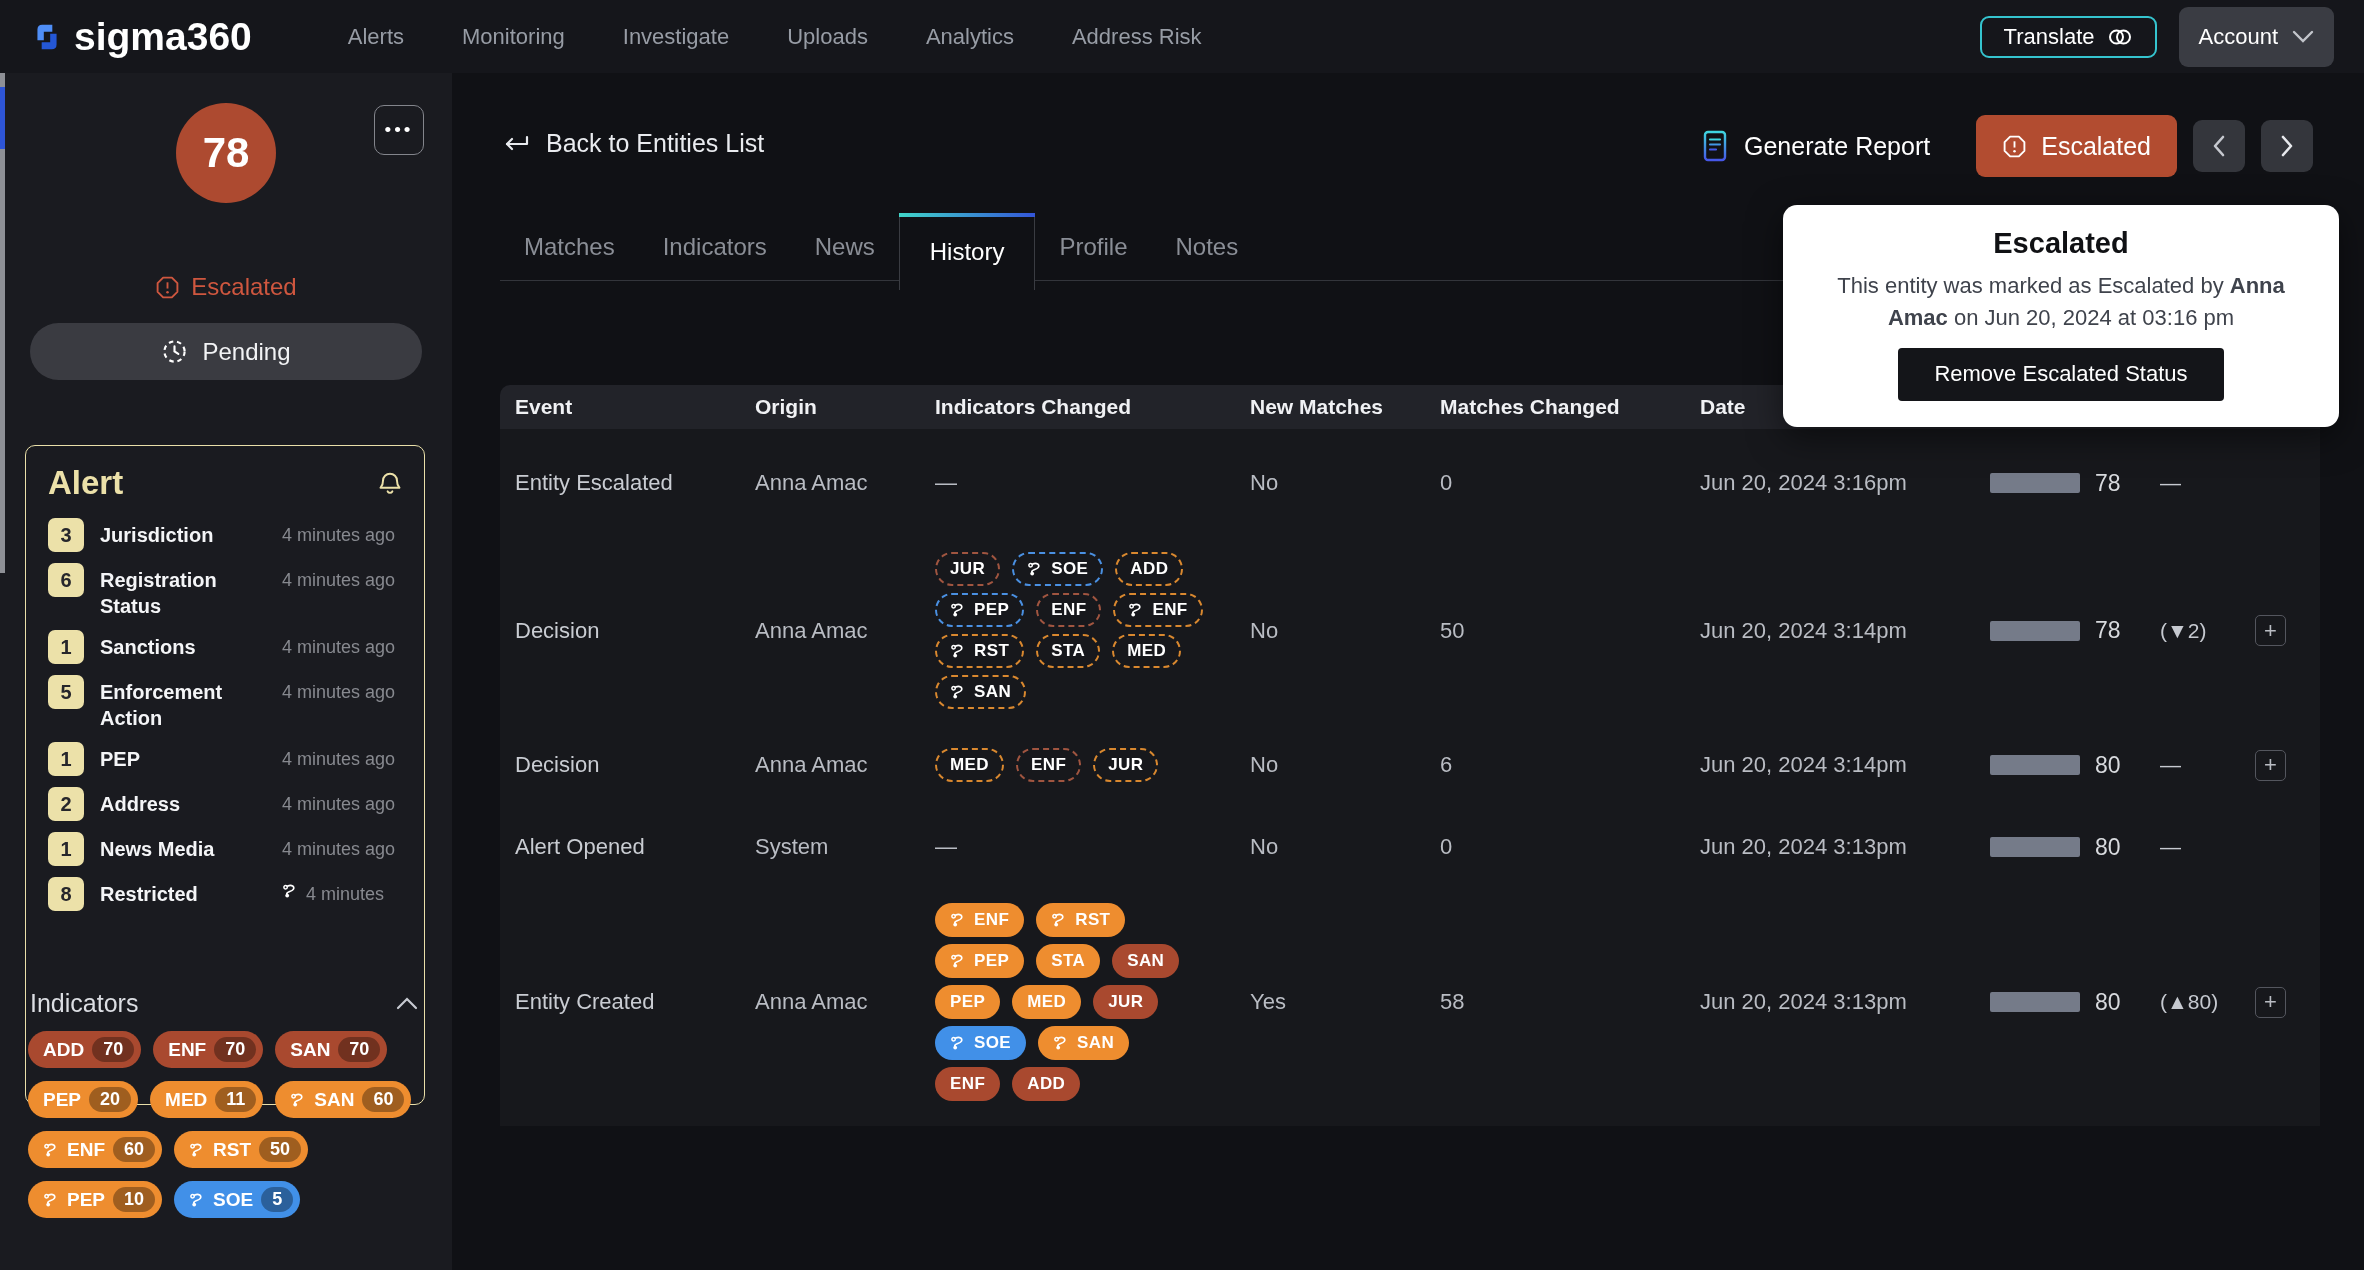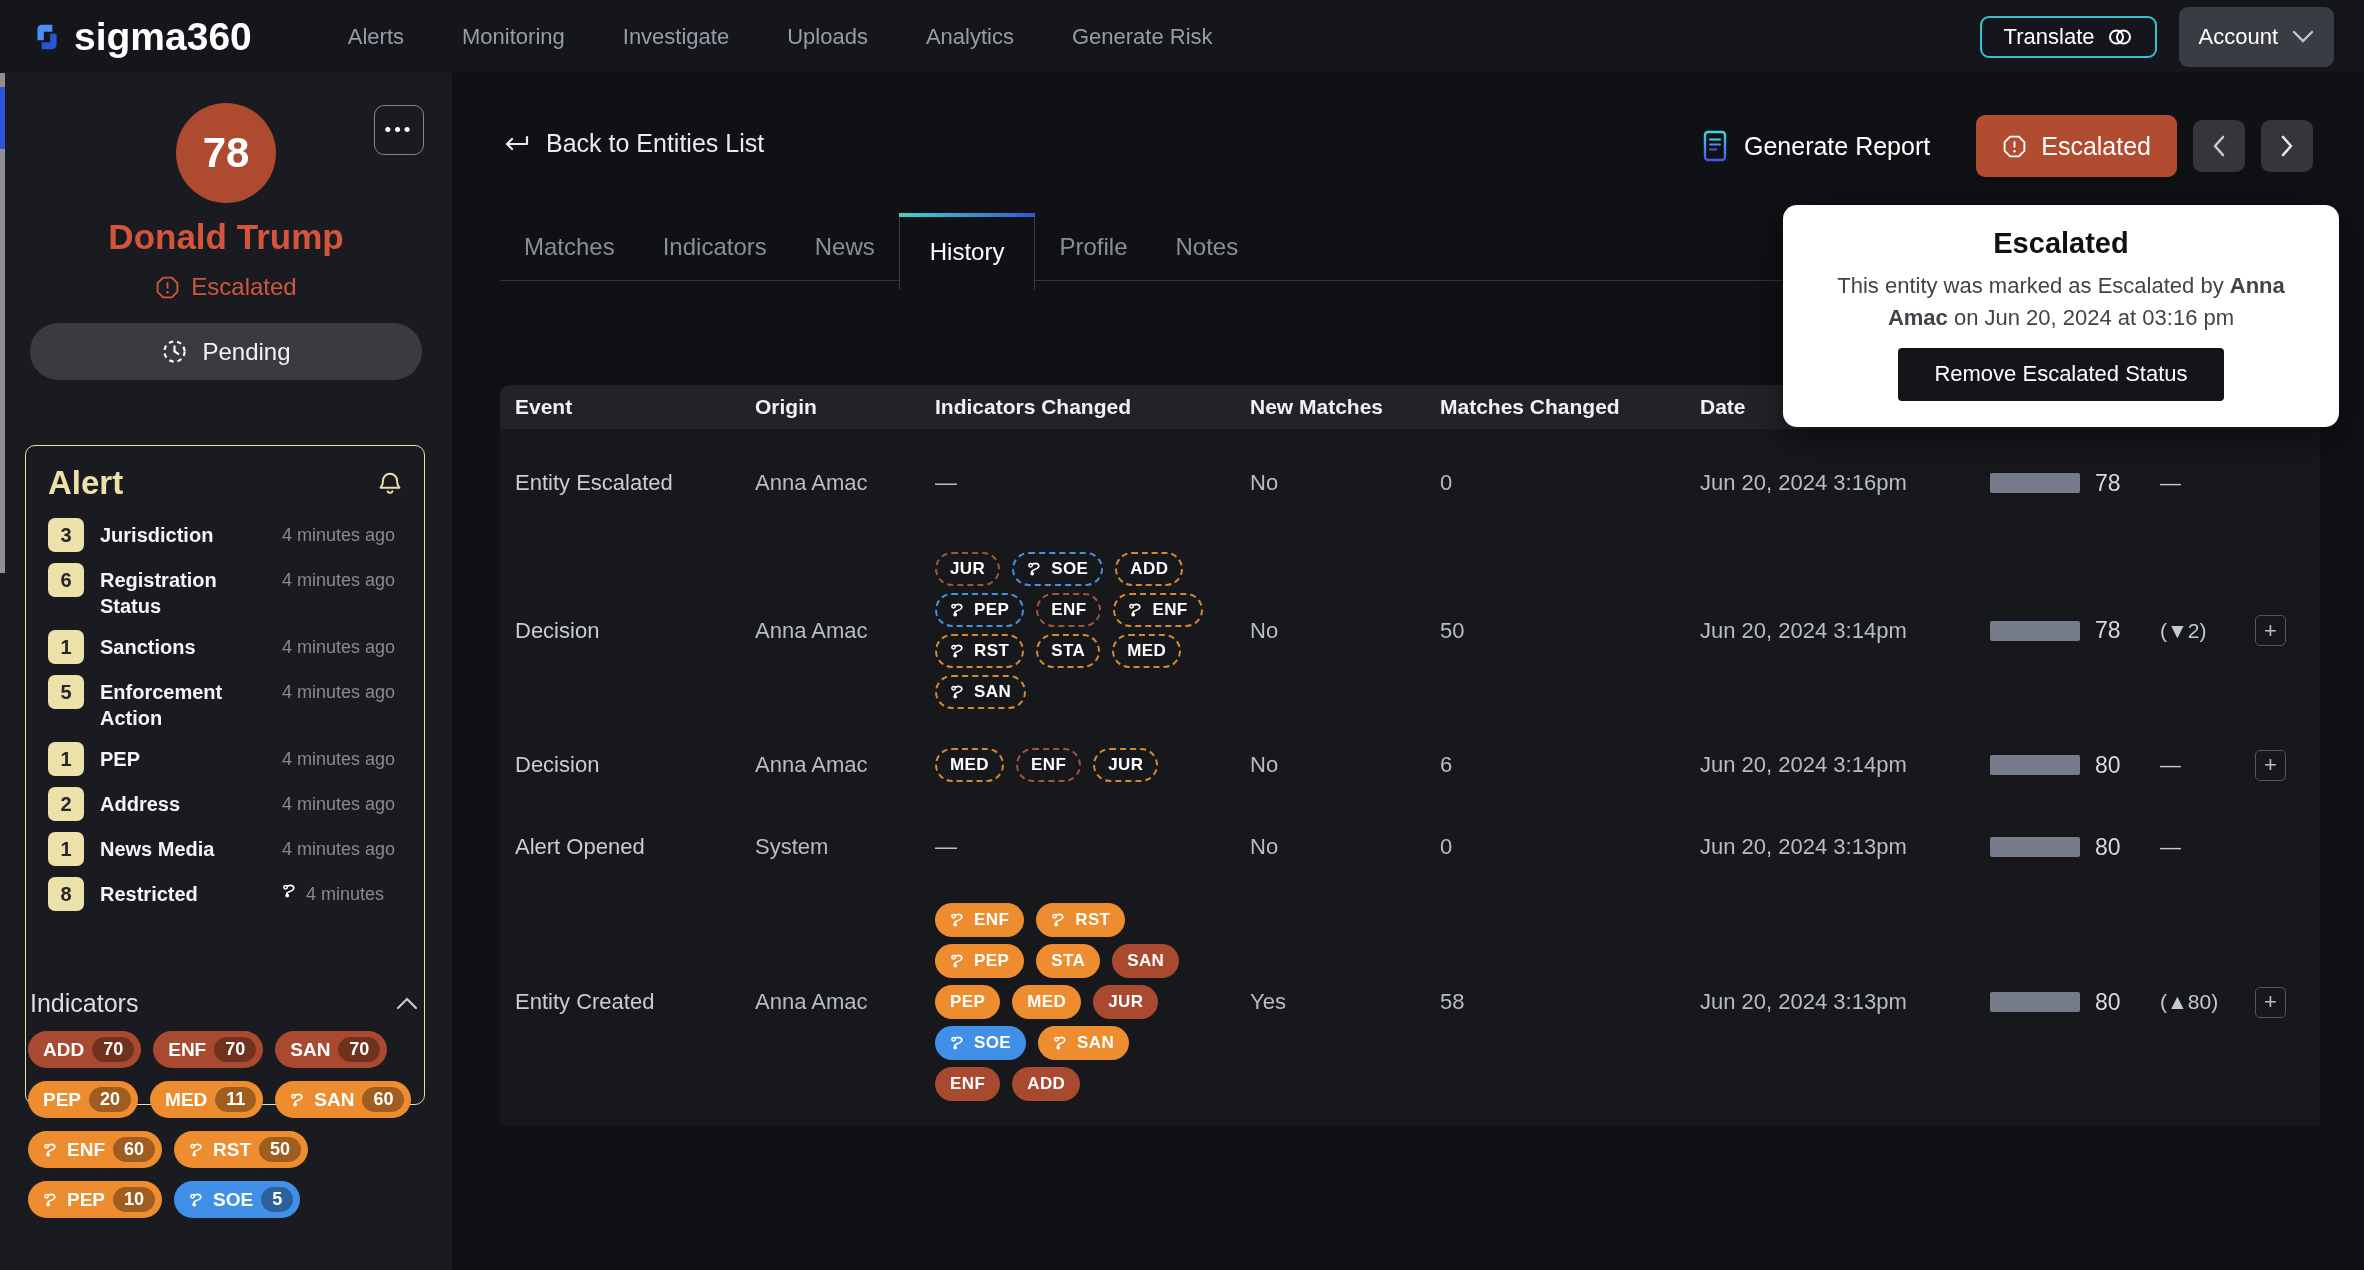--- a/index.html
+++ b/index.html
@@ -134,7 +134,7 @@
       <a class="nav-link">Investigate</a>
       <a class="nav-link">Uploads</a>
       <a class="nav-link">Analytics</a>
-      <a class="nav-link">Generate Risk</a>
+      <a class="nav-link">Address Risk</a>
     </div>
   <div class="nav-right">
     <button class="translate-btn">

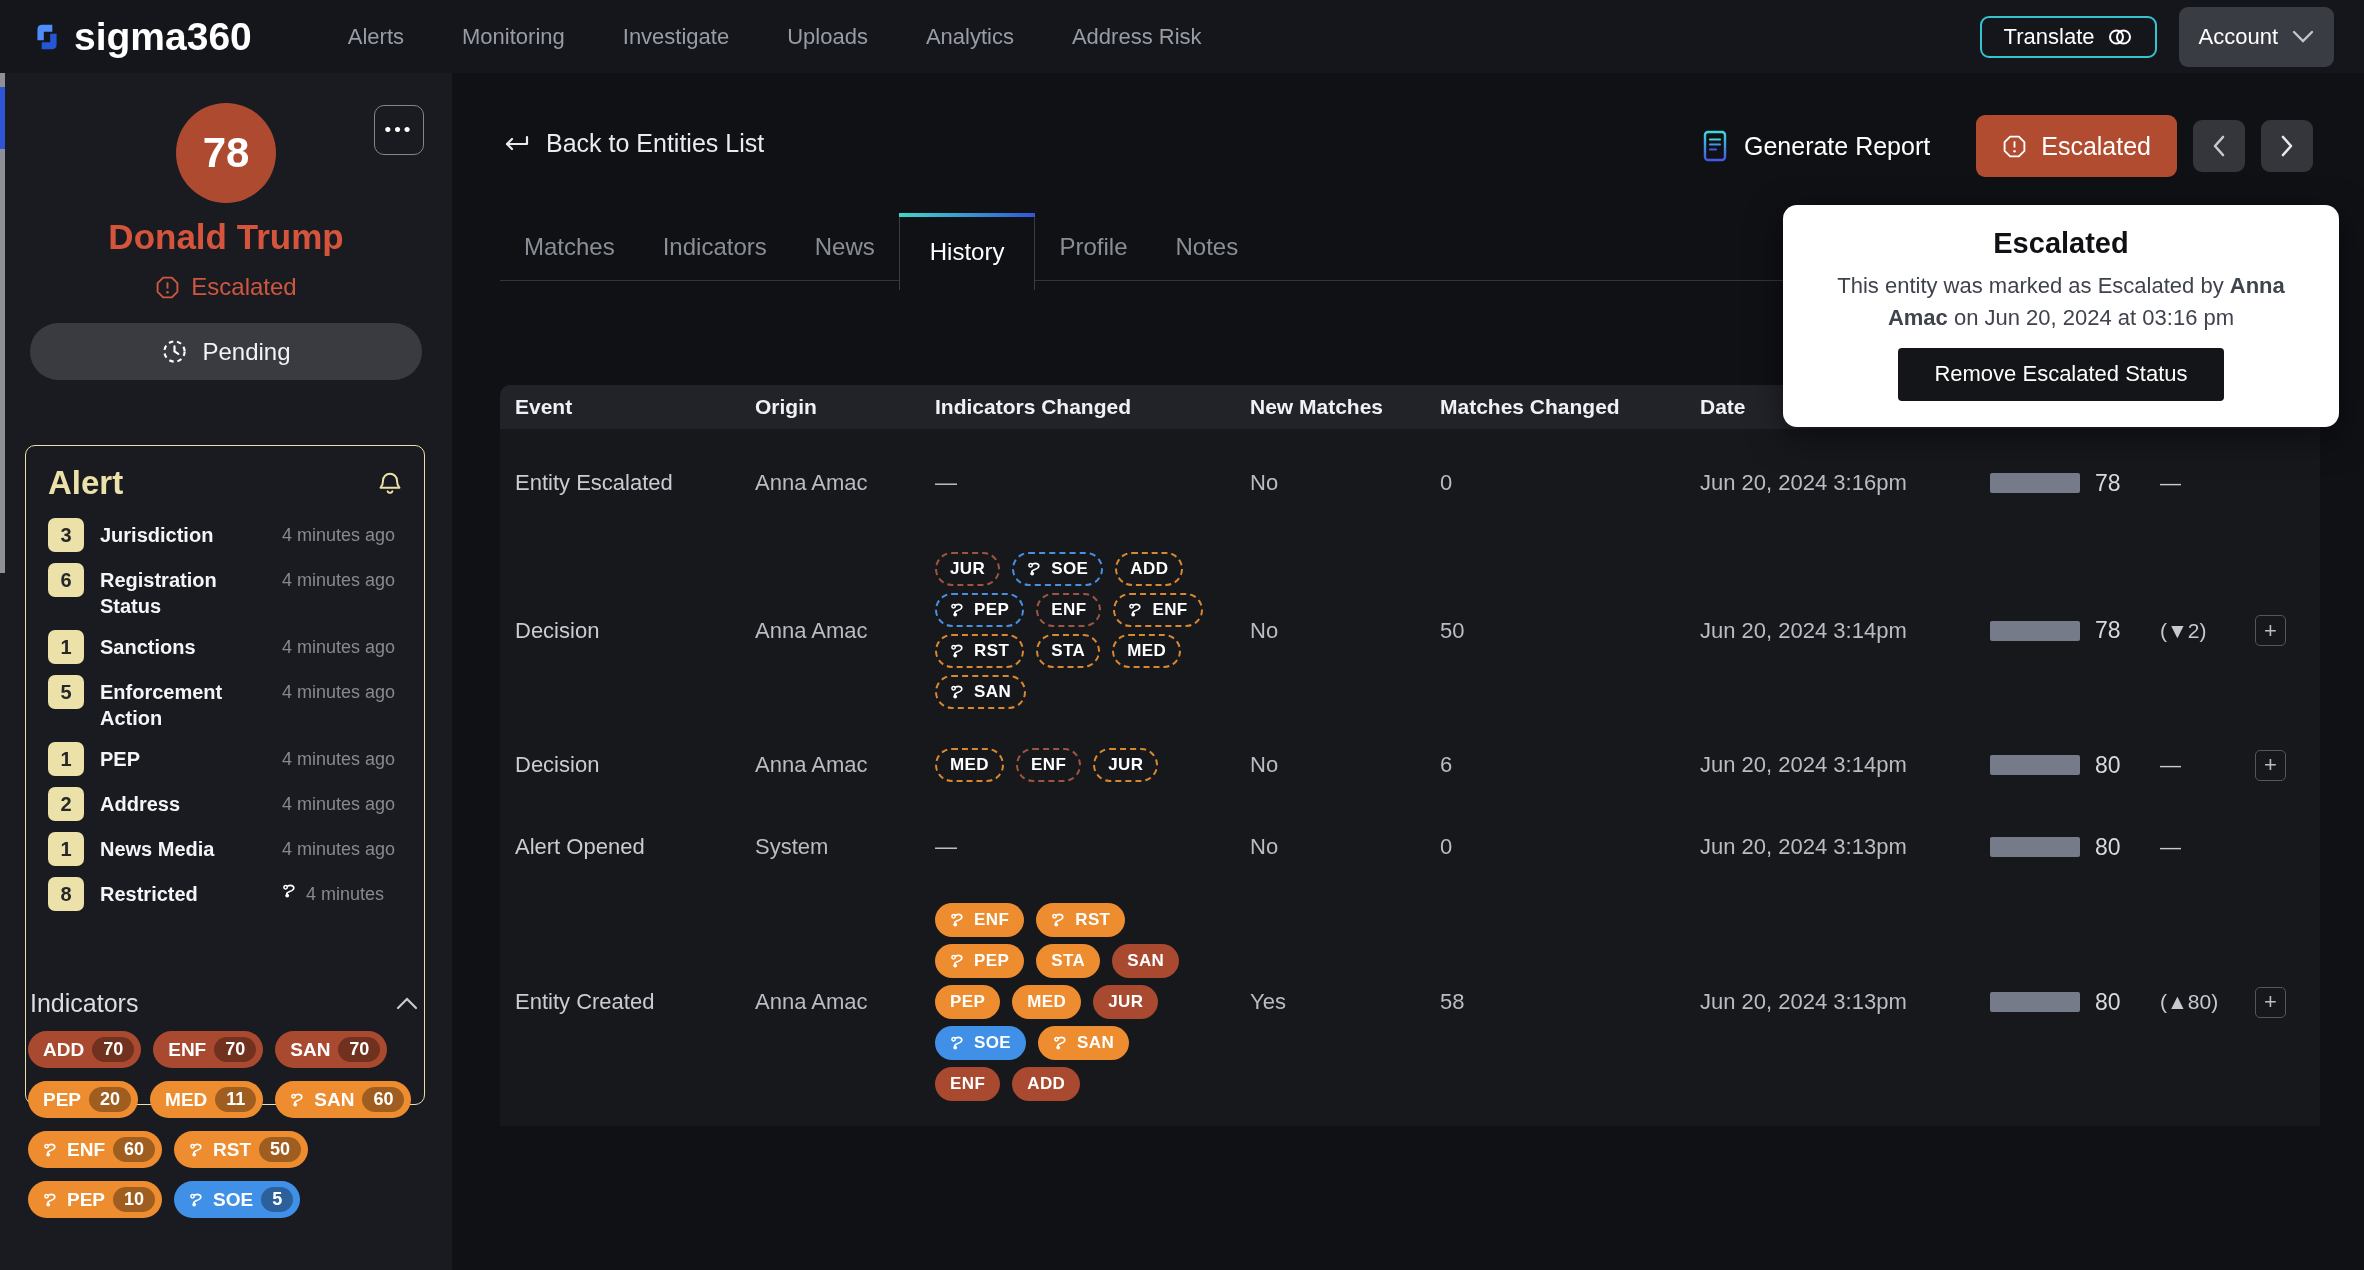--- a/index.html
+++ b/index.html
@@ -165,7 +165,6 @@
   <div class="avatar">
     <span>78</span>
   </div>
-  <div class="entity-name">Donald Trump</div>
   <div class="entity-status">
     <span class="icon">
       <svg width="25" height="25" viewBox="0 0 24 24" fill="none" stroke="currentColor" stroke-width="1.8">

